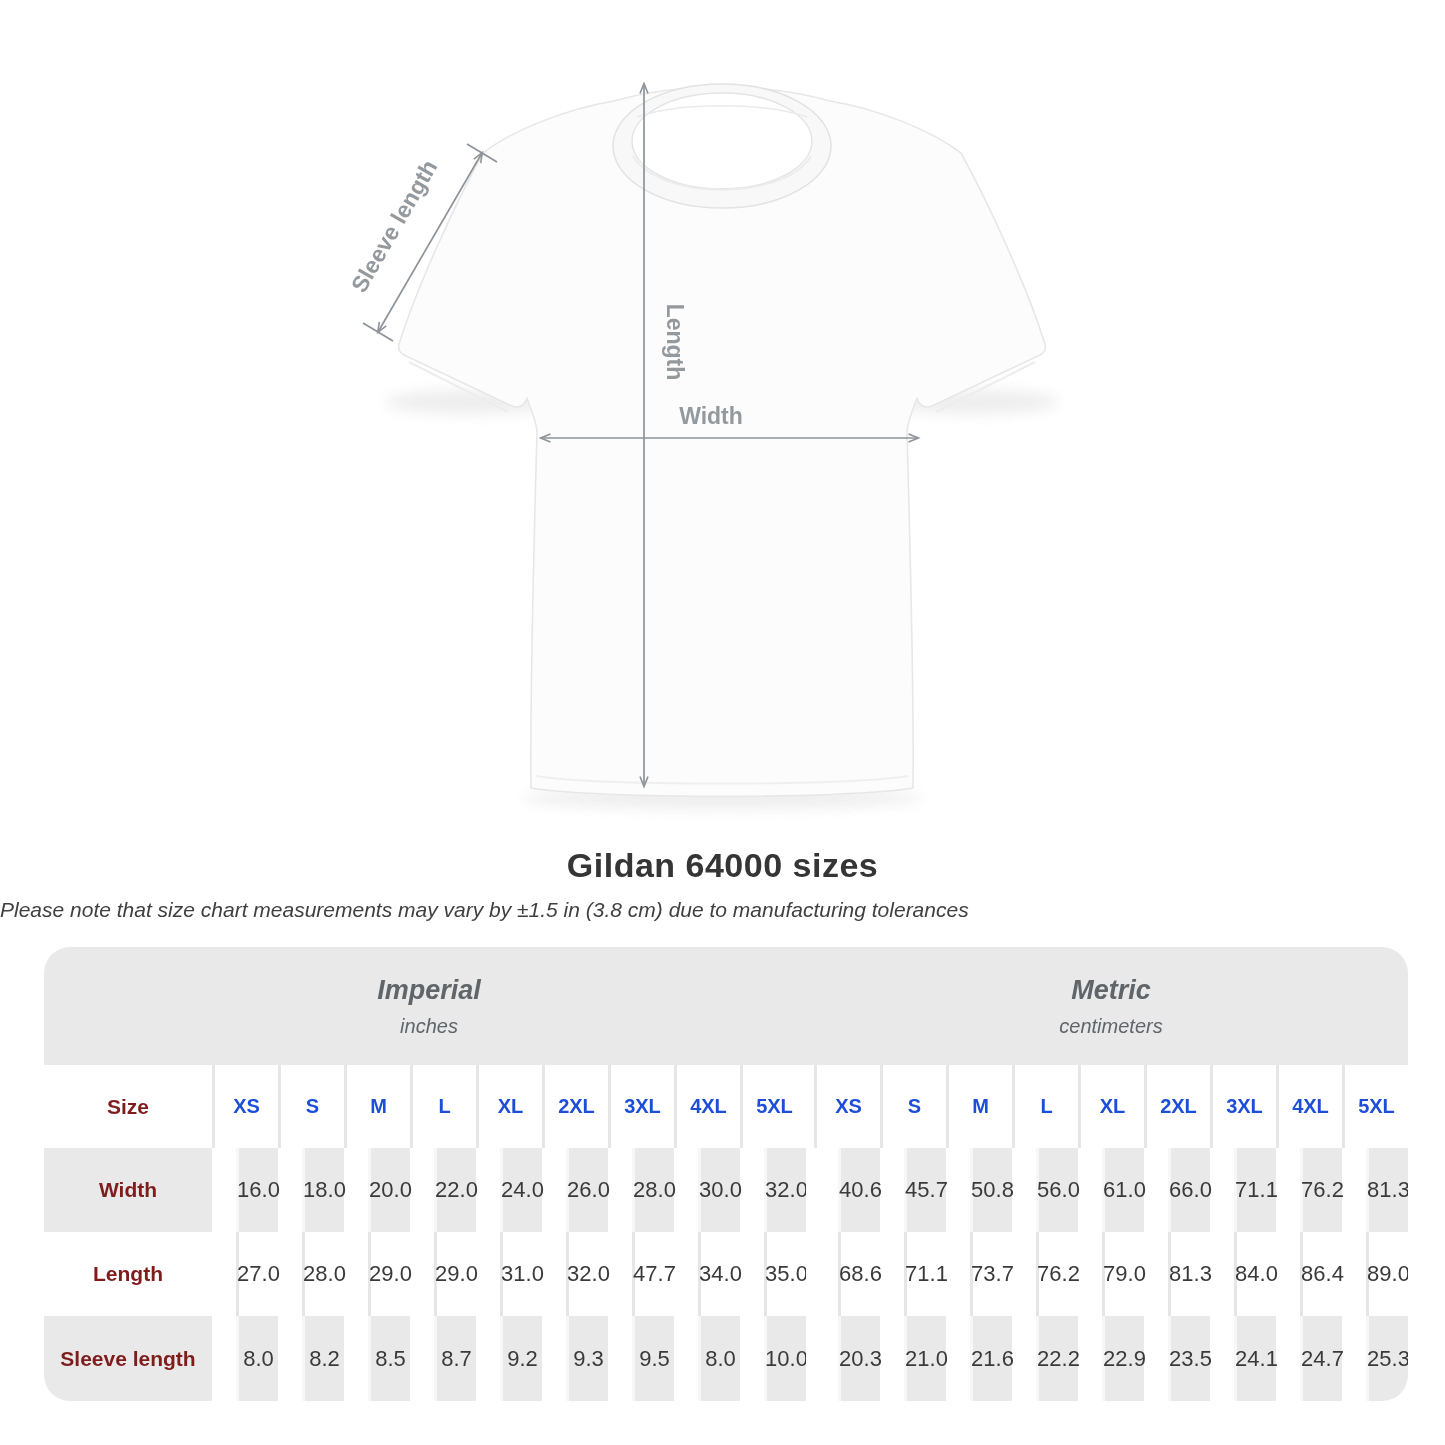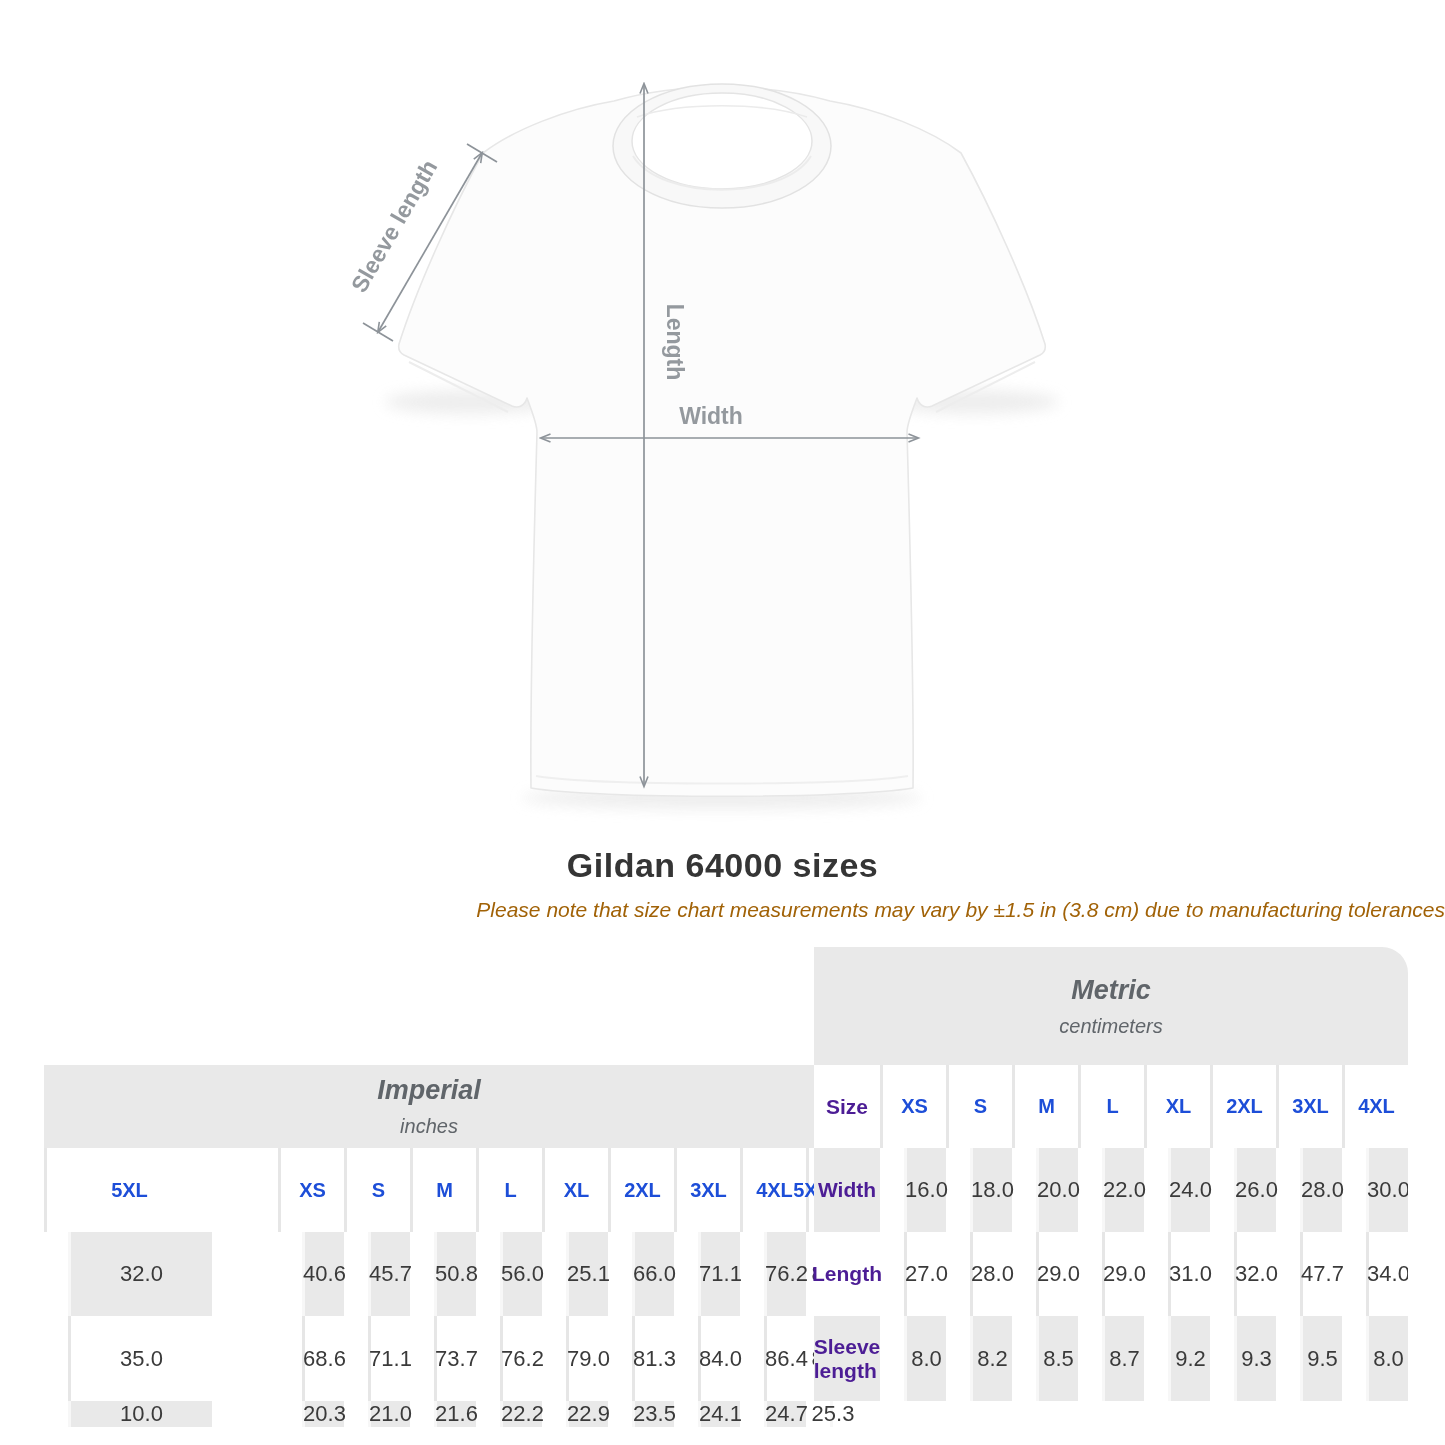--- a/index.html
+++ b/index.html
@@ -13,8 +13,8 @@
   
   .page-title{position:absolute;top:846px;left:0;width:100%;text-align:center;
       font-size:34px;font-weight:bold;color:#353535;letter-spacing:.5px;}
-  .page-subtitle{position:absolute;top:898px;left:0;width:100%;text-align:right;
-      font-size:21px;font-style:italic;color:#a16207;}
+  .page-subtitle{position:absolute;top:898px;left:0;width:100%;text-align:left;
+      font-size:21px;font-style:italic;color:#404040;}
 
   
   #size-table{position:absolute;left:44px;top:947px;

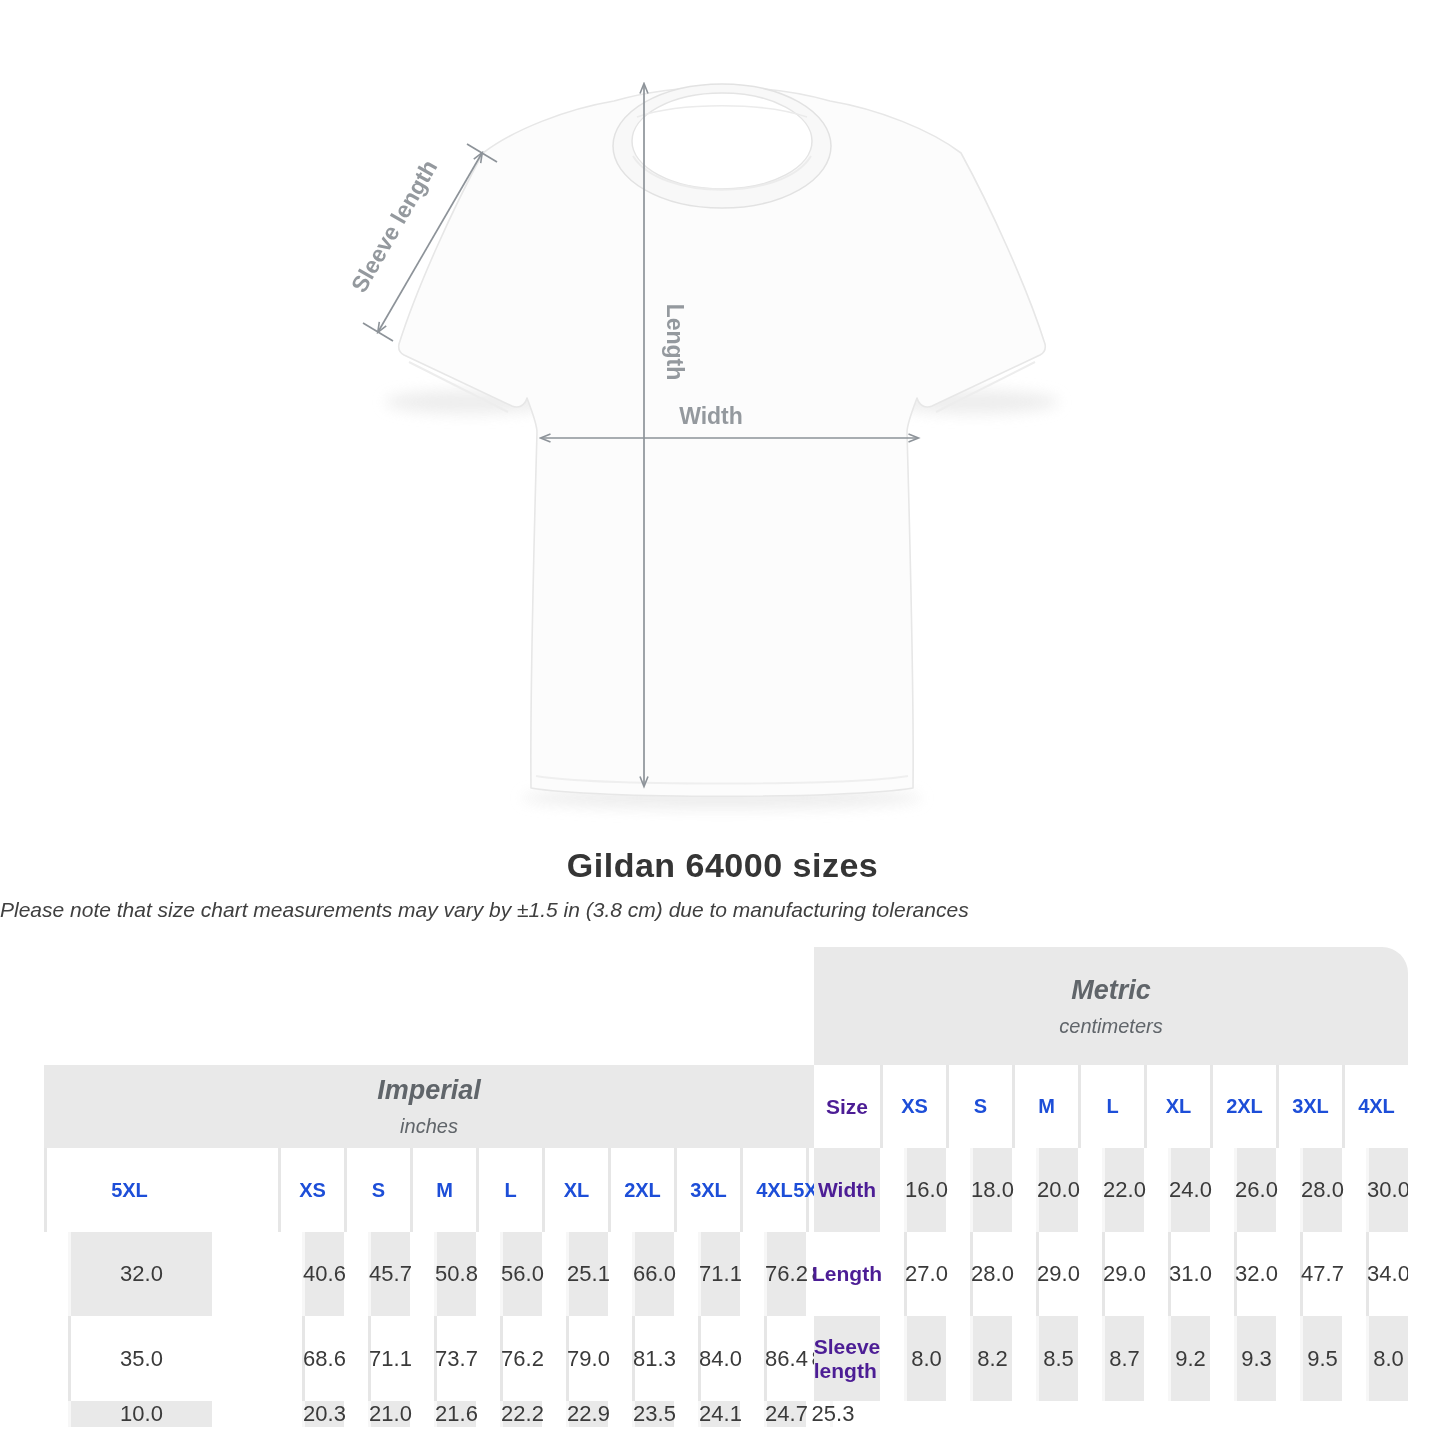--- a/index.html
+++ b/index.html
@@ -106,13 +106,13 @@
   <div class="page-subtitle">Please note that size chart measurements may vary by ±1.5 in (3.8 cm) due to manufacturing tolerances</div>
 
   <div id="size-table">
+      <div class="c unit" style="grid-column: 1 / span 11;">
+        <div class="unit-title">Imperial</div>
+        <div class="unit-sub">inches</div>
+      </div>
       <div class="c unit" style="grid-column: 12 / span 9;">
         <div class="unit-title">Metric</div>
         <div class="unit-sub">centimeters</div>
-      </div>
-      <div class="c unit" style="grid-column: 1 / span 11;">
-        <div class="unit-title">Imperial</div>
-        <div class="unit-sub">inches</div>
       </div>
       <div class="c white row-label">Size</div>
       <div class="c white size-head sL">XS</div>

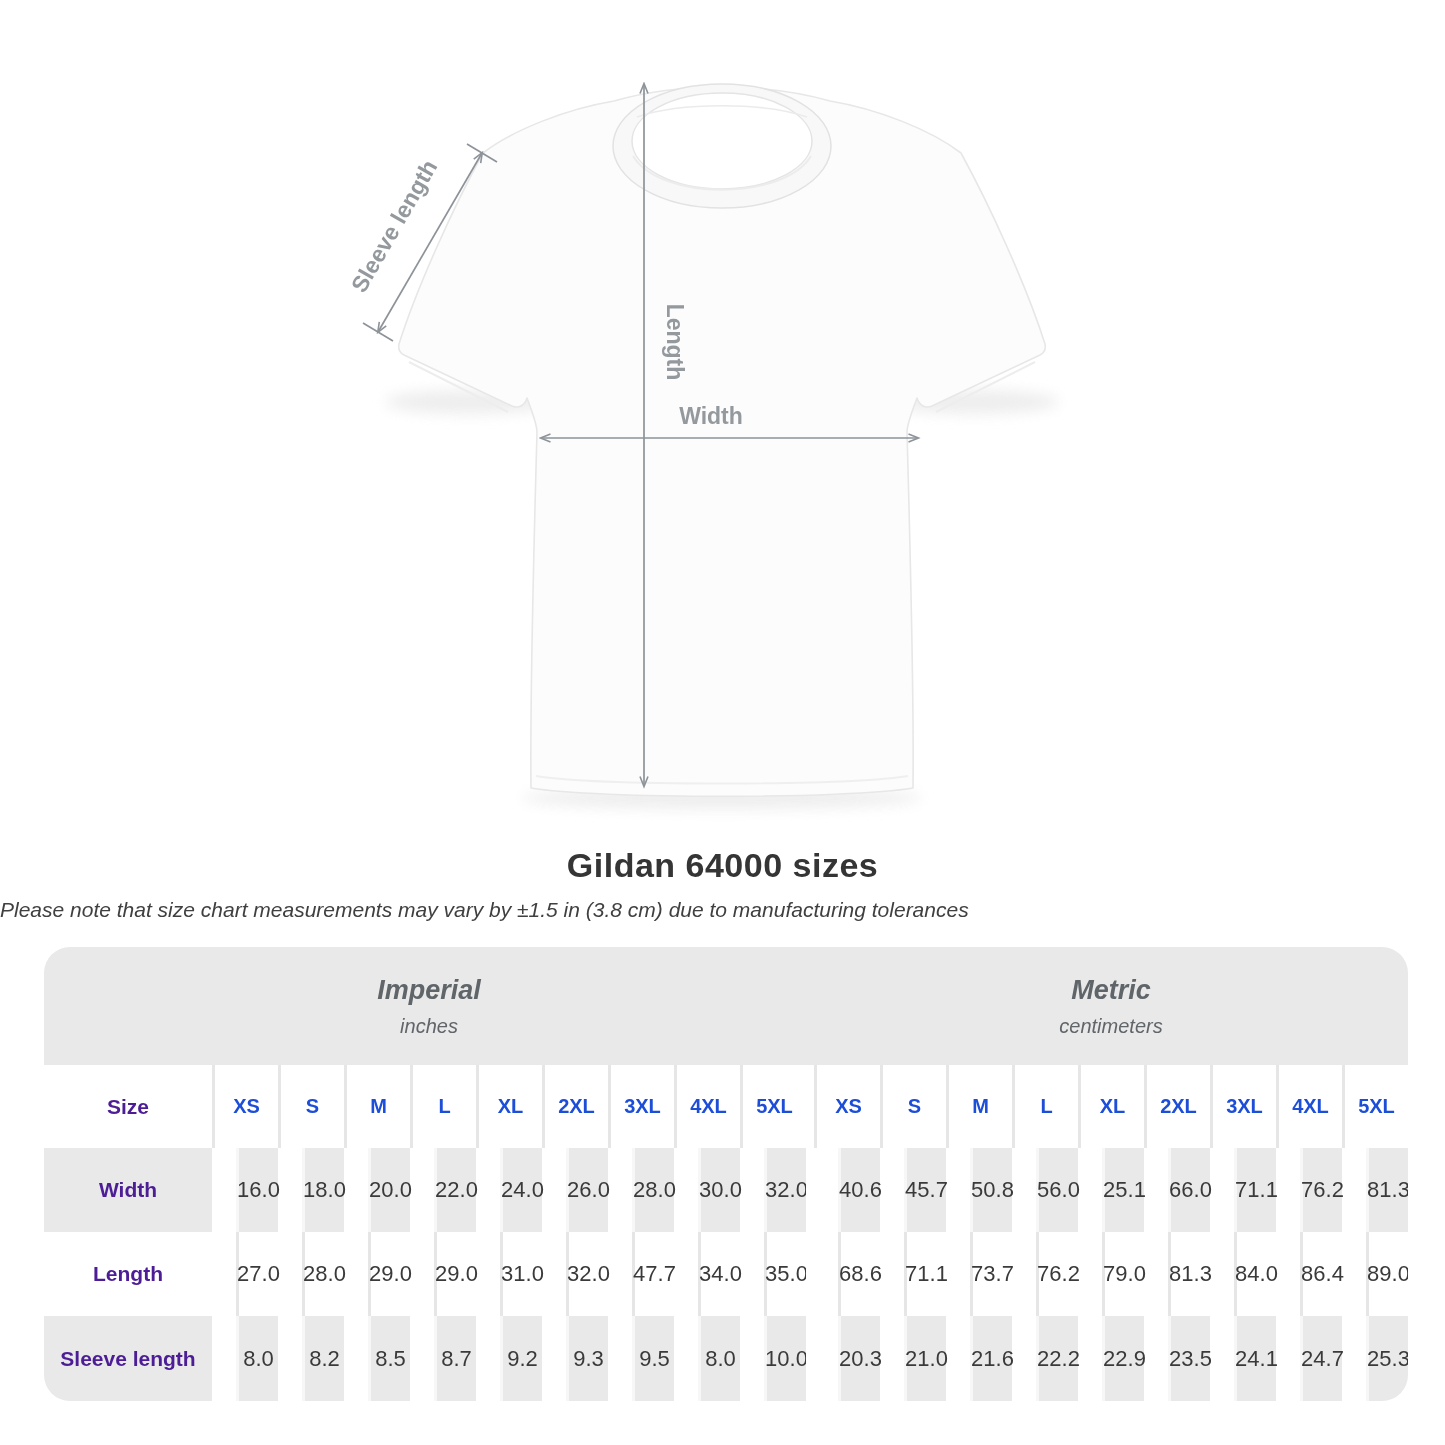--- a/index.html
+++ b/index.html
@@ -30,7 +30,7 @@
   .white{background:#ffffff;}
   .spacer{background:#ffffff;}
   .size-head{font-size:20px;font-weight:bold;color:#1d4ed8;}
-  .row-label{font-size:21px;font-weight:bold;color:#4c1d95;}
+  .row-label{font-size:21px;font-weight:bold;color:#7f1d1d;}
   .val{font-size:22px;color:#3a3a3a;margin-left:24px;}
   .sL{border-left:3px solid #e6e6e6;}   
   .sW{border-left:3px solid #f7f7f7;}   

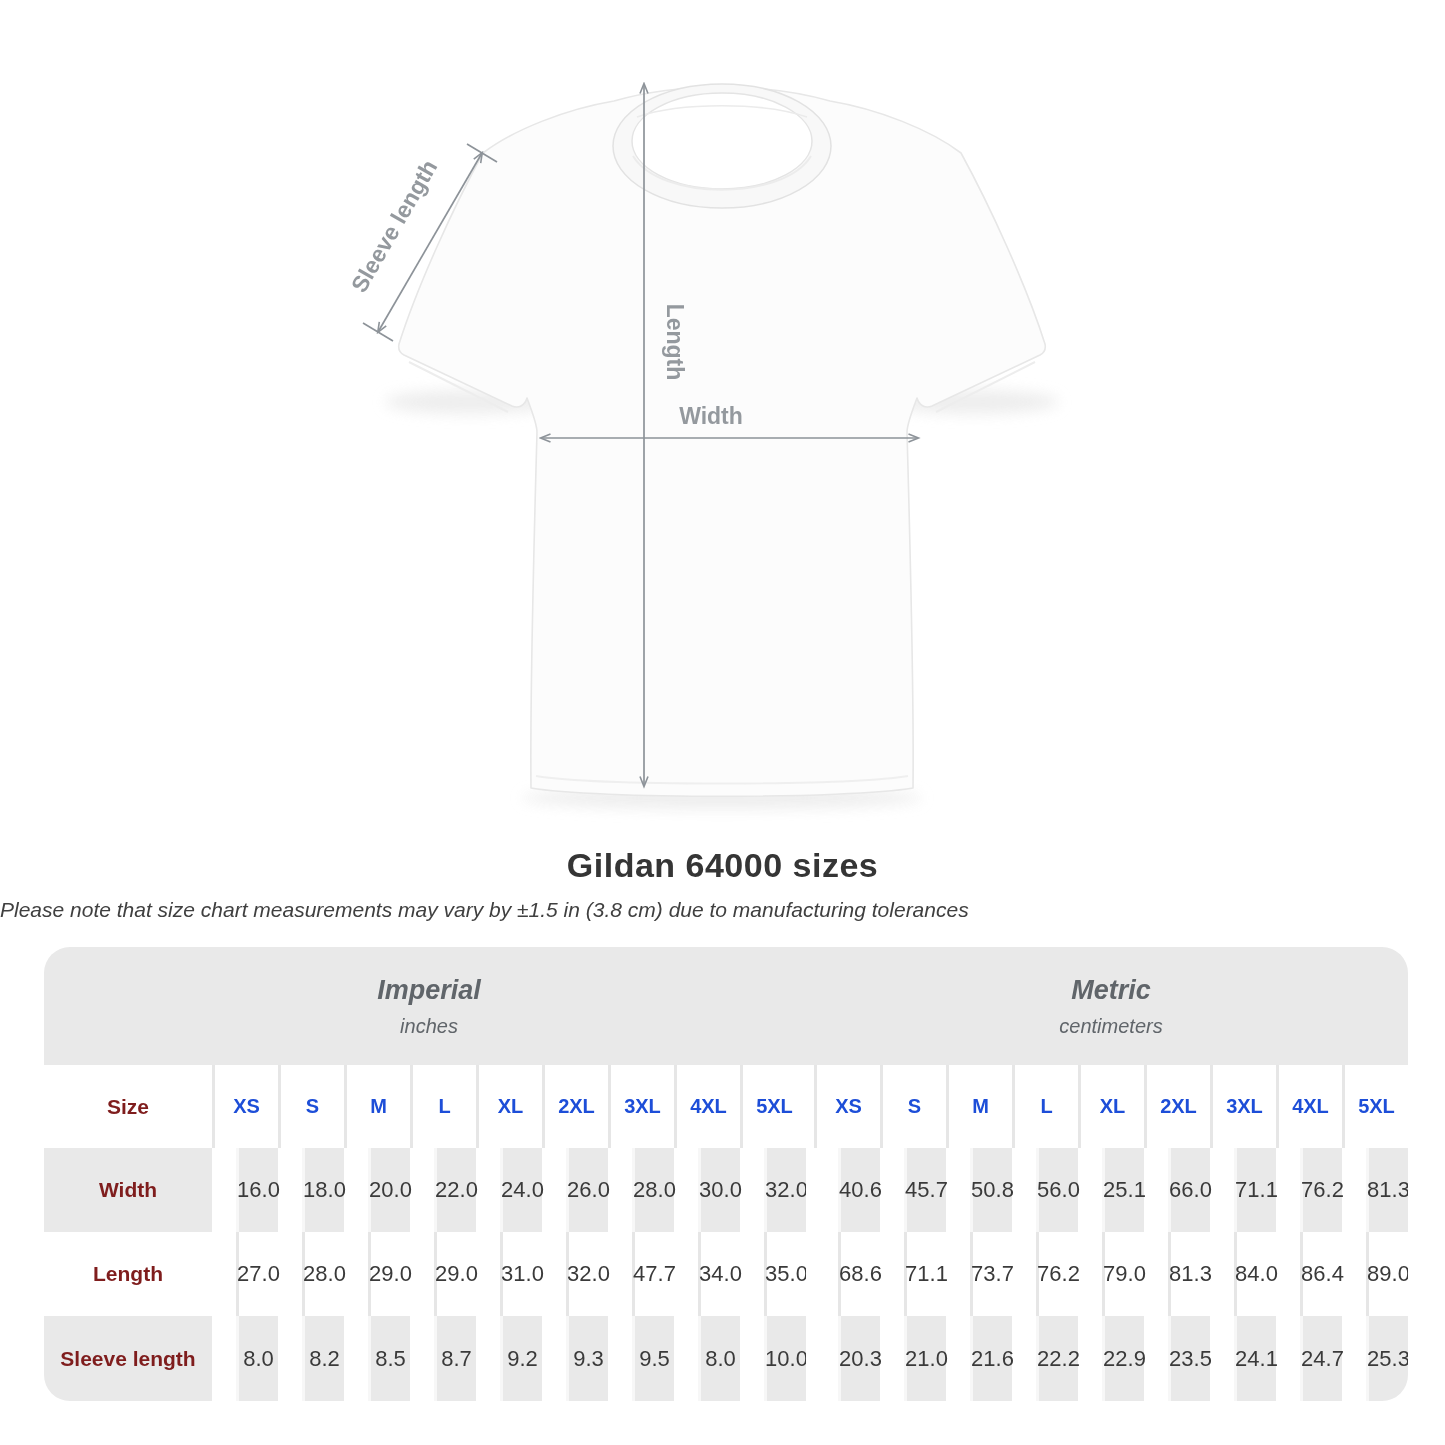--- a/index.html
+++ b/index.html
@@ -149,7 +149,7 @@
       <div class="c gray val sW">45.7</div>
       <div class="c gray val sW">50.8</div>
       <div class="c gray val sW">56.0</div>
-      <div class="c gray val sW">25.1</div>
+      <div class="c gray val sW">61.0</div>
       <div class="c gray val sW">66.0</div>
       <div class="c gray val sW">71.1</div>
       <div class="c gray val sW">76.2</div>

